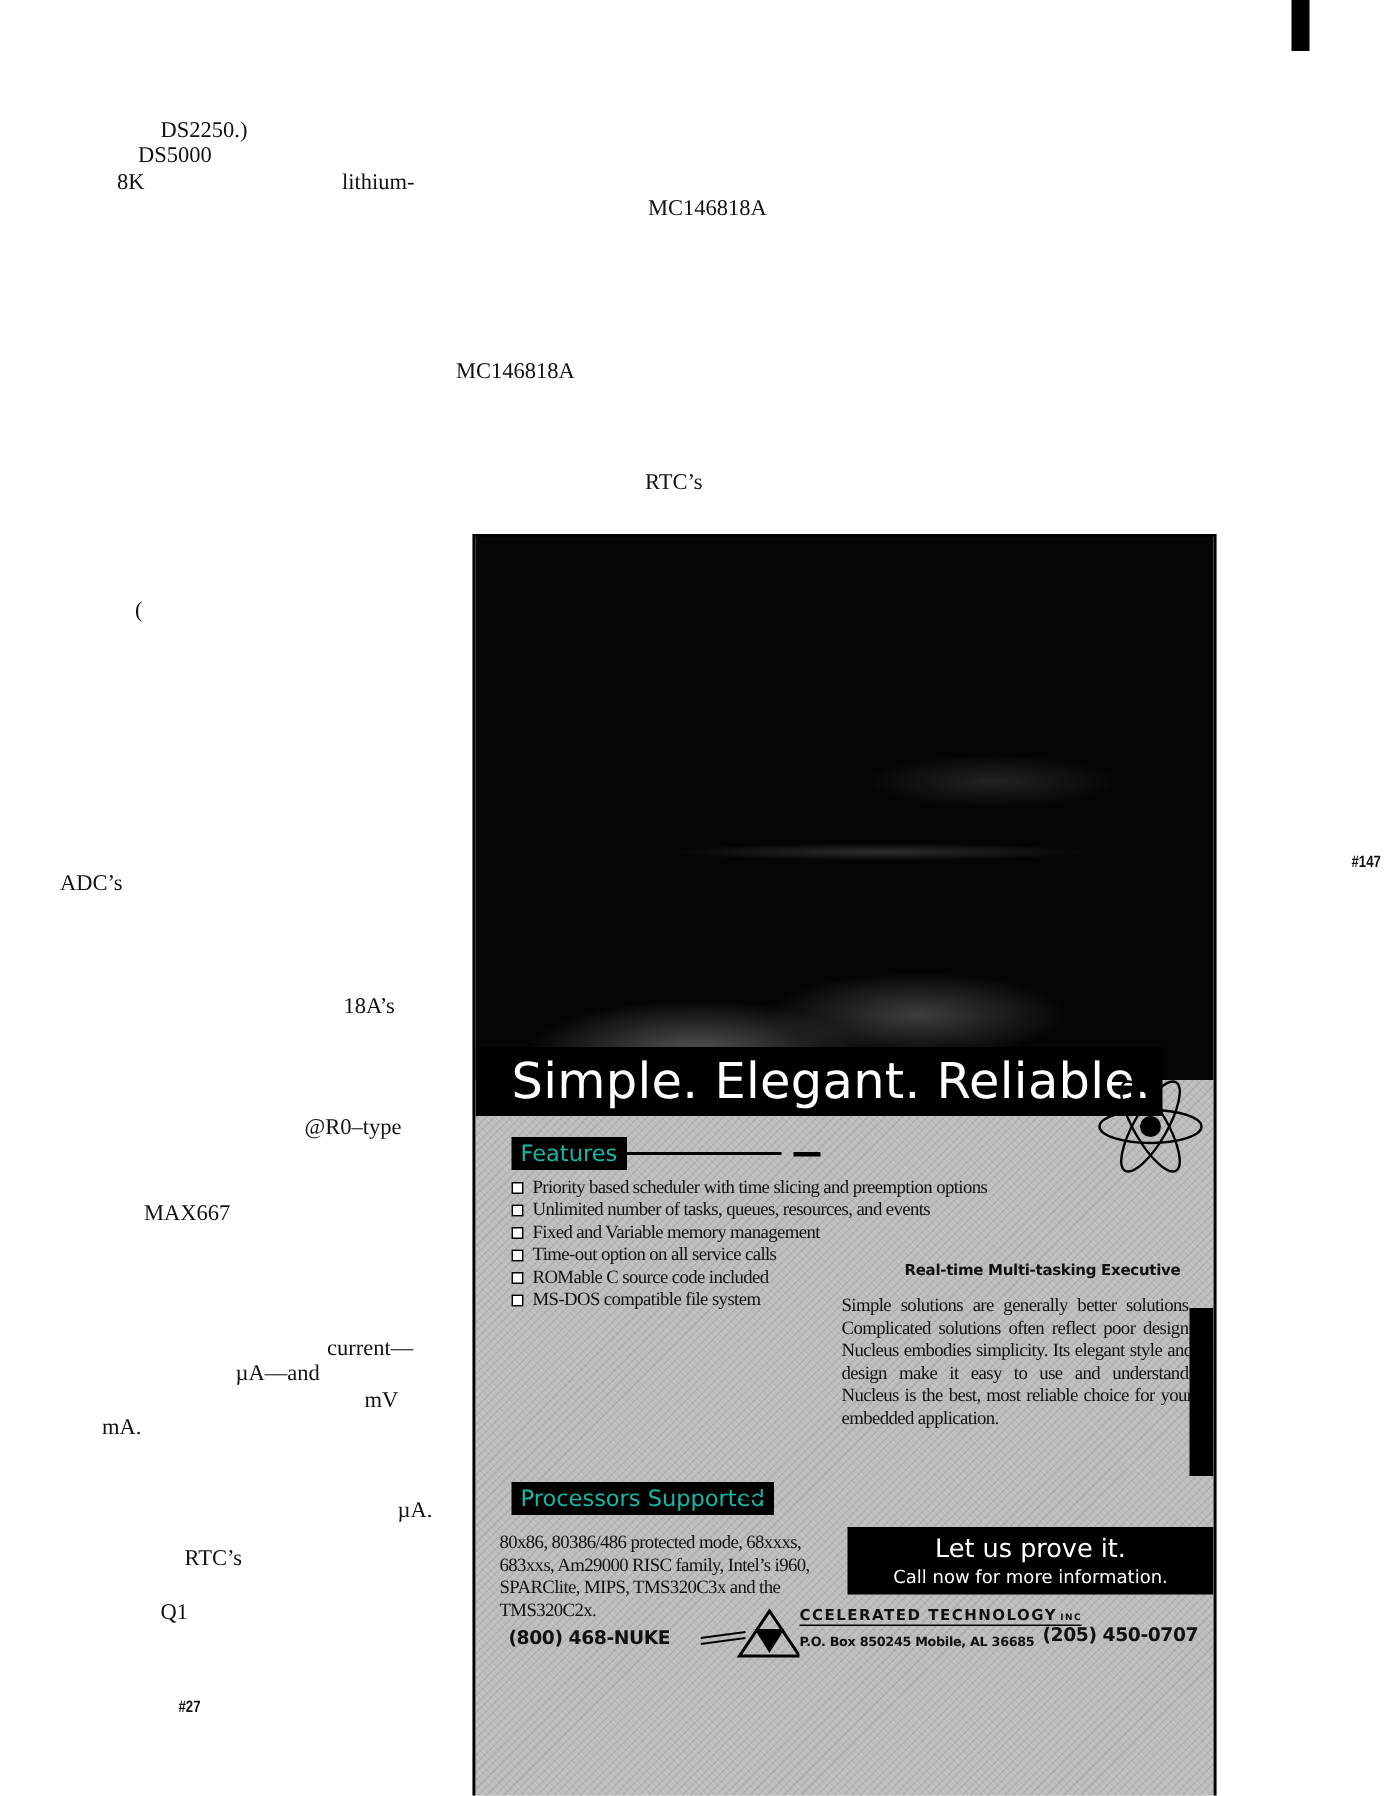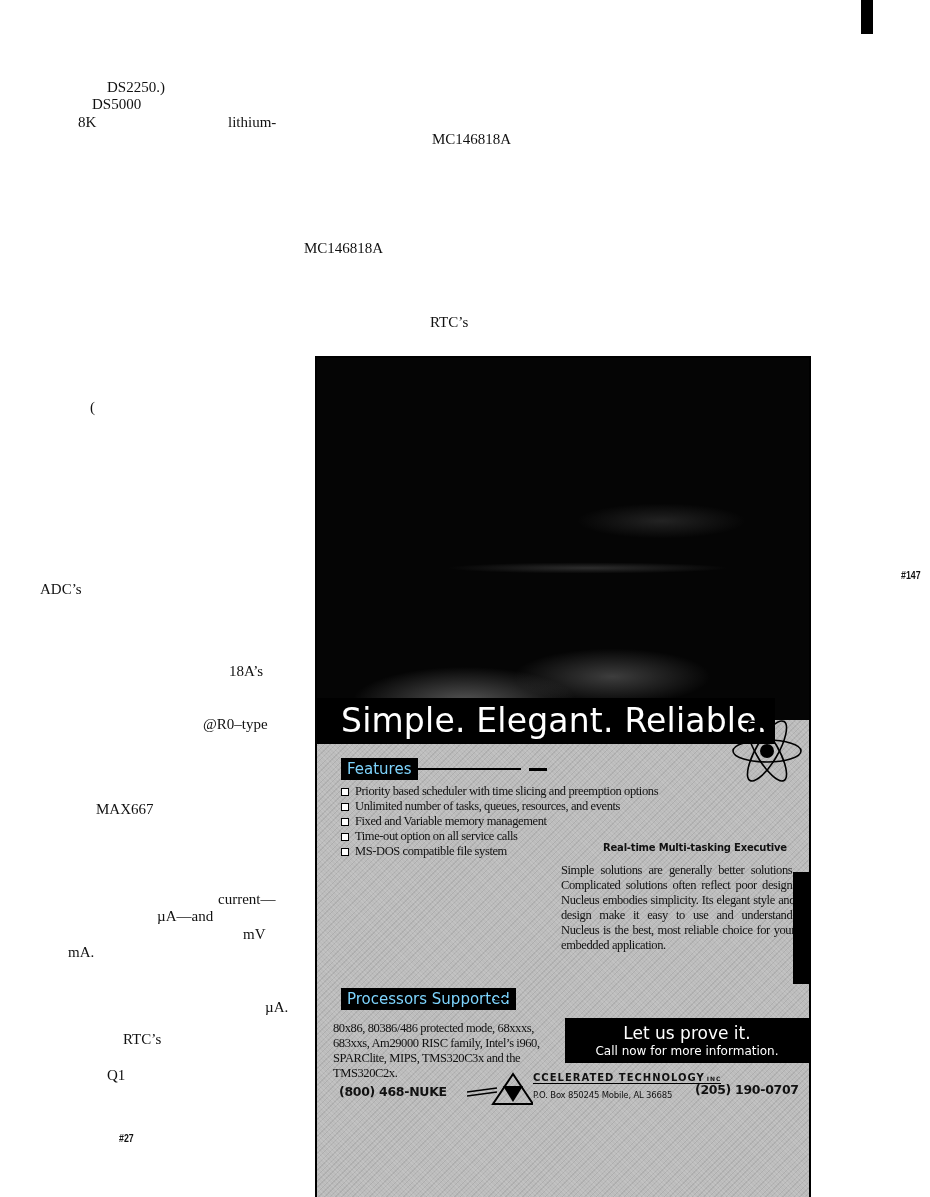--- a/index.html
+++ b/index.html
@@ -71,7 +71,7 @@
     <span class="frag" style="left: 90px; top: 400px;">(</span>
     <span class="frag" style="left: 40px; top: 582px;">ADC’s</span>
     <span class="frag" style="left: 229px; top: 664px;">18A’s</span>
-    <span class="frag" style="left: 203px; top: 717px;">@R0–type</span>
+    <span class="frag" style="left: 203px; top: 745px;">@R0–type</span>
     <span class="frag" style="left: 96px; top: 802px;">MAX667</span>
     <span class="frag" style="left: 218px; top: 892px;">current—</span>
     <span class="frag" style="left: 157px; top: 909px;">µA—and</span>

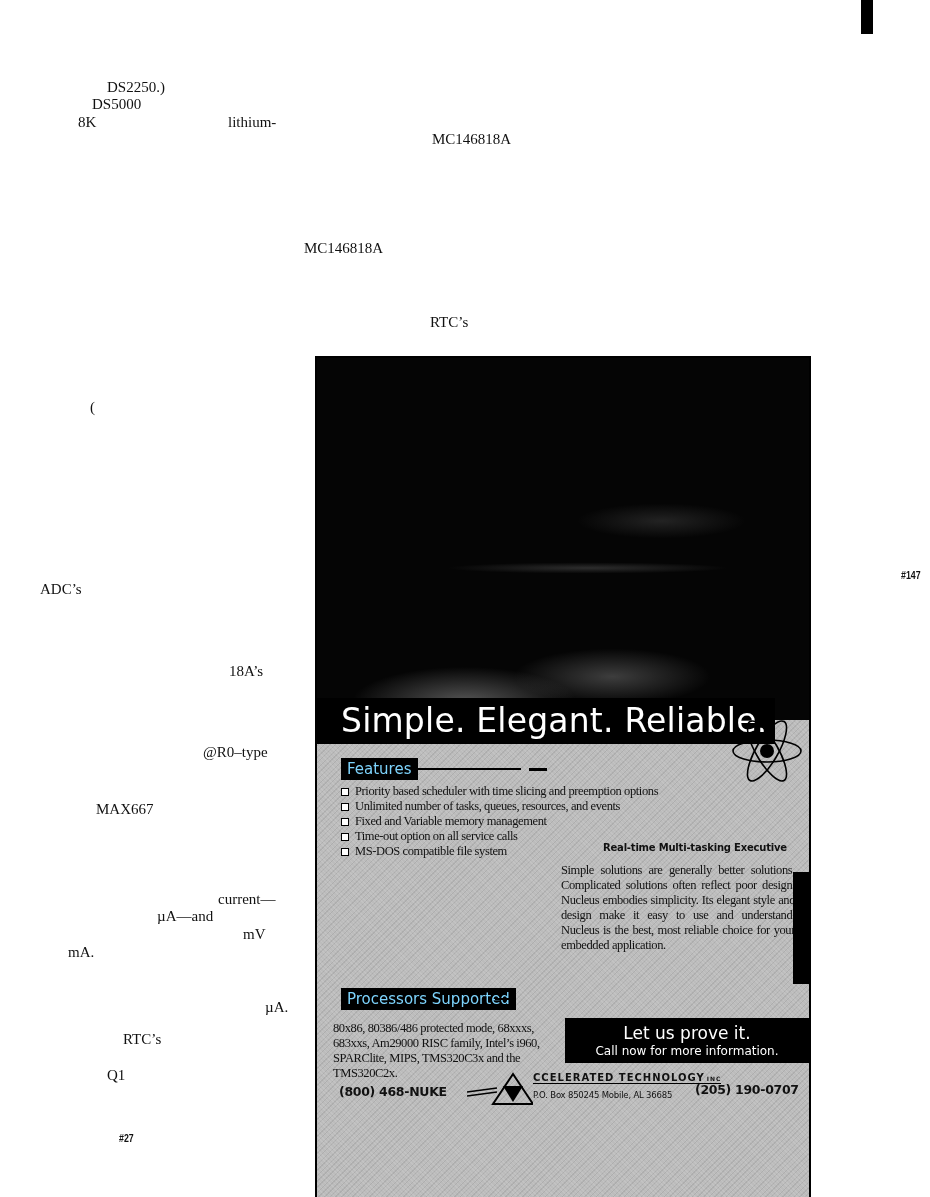--- a/index.html
+++ b/index.html
@@ -28,7 +28,7 @@
   .headline { position: absolute; left: 0; top: 340px; height: 46px; padding: 0 8px 0 24px;
         background: #000; color: #fff; font-family: "DejaVu Sans", sans-serif;
         font-size: 33px; line-height: 46px; letter-spacing: 0.2px; }
-  .section-label { position: absolute; background: #000; color: #7dd3fc;
+  .section-label { position: absolute; background: #000; color: #14b8a6;
         font-family: "DejaVu Sans", sans-serif; font-size: 15px; line-height: 22px; padding: 0 6px; text-align: right; }
   .rule { position: absolute; height: 2px; background: #000; }
   .feature-list { position: absolute; left: 24px; top: 426px; margin: 0; padding: 0; list-style: none;

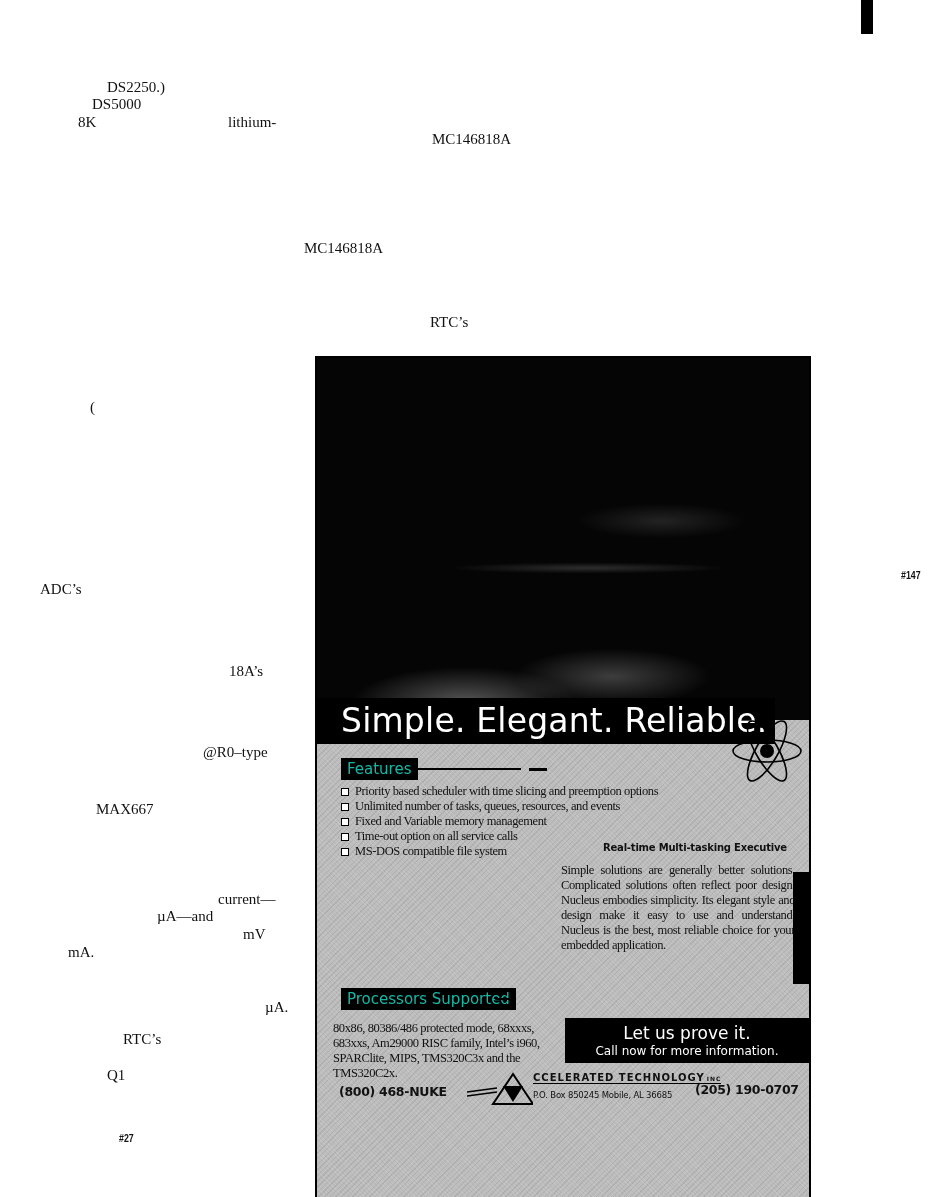--- a/index.html
+++ b/index.html
@@ -111,6 +111,7 @@
     <li><span class="bullet"></span><span>Unlimited number of tasks, queues, resources, and events</span></li>
     <li><span class="bullet"></span><span>Fixed and Variable memory management</span></li>
     <li><span class="bullet"></span><span>Time-out option on all service calls</span></li>
+    <li><span class="bullet"></span><span>ROMable C source code included</span></li>
     <li><span class="bullet"></span><span>MS-DOS compatible file system</span></li>
   </ul>
 

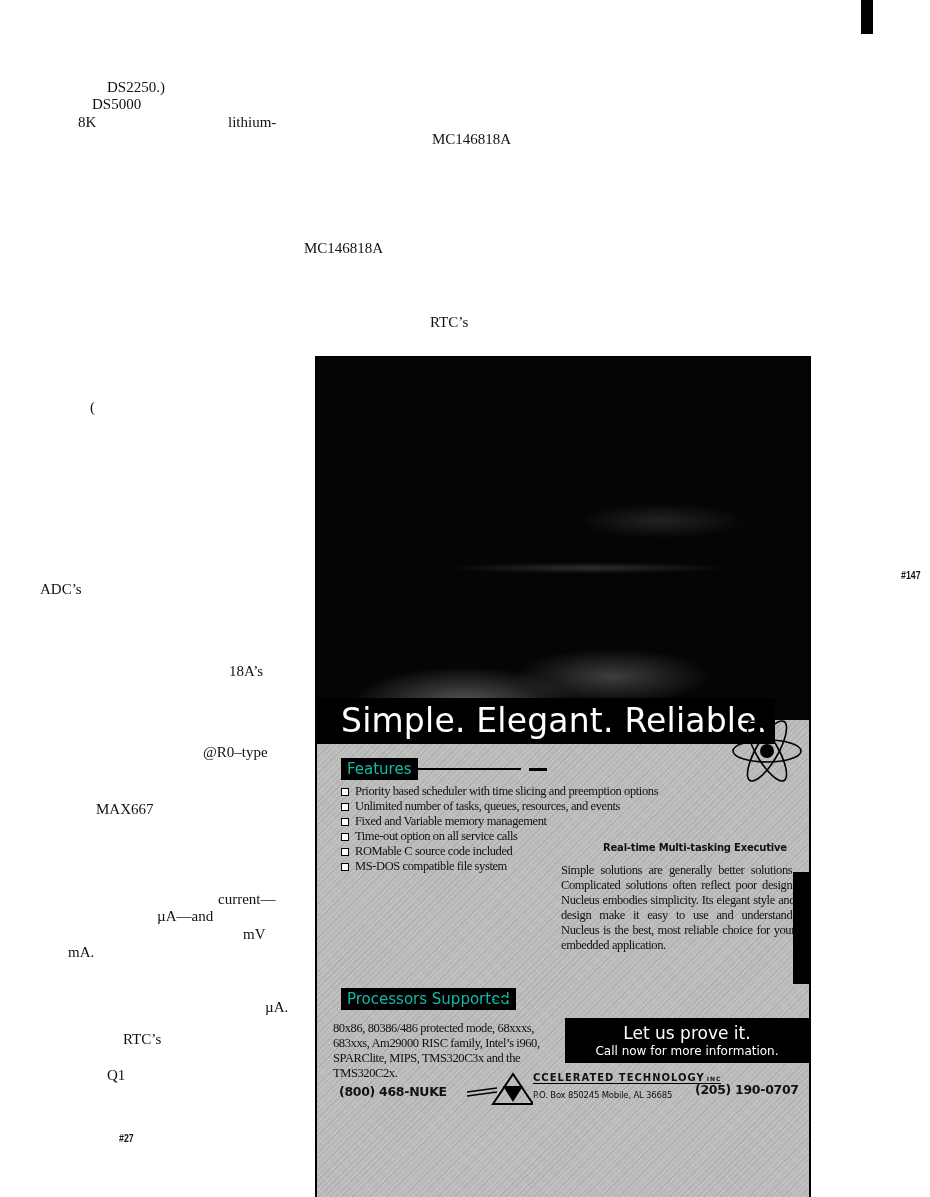--- a/index.html
+++ b/index.html
@@ -52,7 +52,7 @@
   .phone { position: absolute; font-family: "DejaVu Sans", sans-serif; font-weight: bold; font-size: 12.5px; letter-spacing: -0.3px; text-align: center; }
   .company { position: absolute; left: 216px; top: 2px; font-family: "DejaVu Sans", sans-serif; font-weight: bold;
         font-size: 10px; letter-spacing: 1px; border-bottom: 1.5px solid #000; }
-  .address { position: absolute; left: 216px; top: 20px; font-family: "DejaVu Sans", sans-serif; font-weight: normal;
+  .address { position: absolute; left: 216px; top: 20px; font-family: "DejaVu Sans", sans-serif; font-weight: bold;
         font-size: 8.5px; letter-spacing: -0.2px; }
 </style>
 </head>

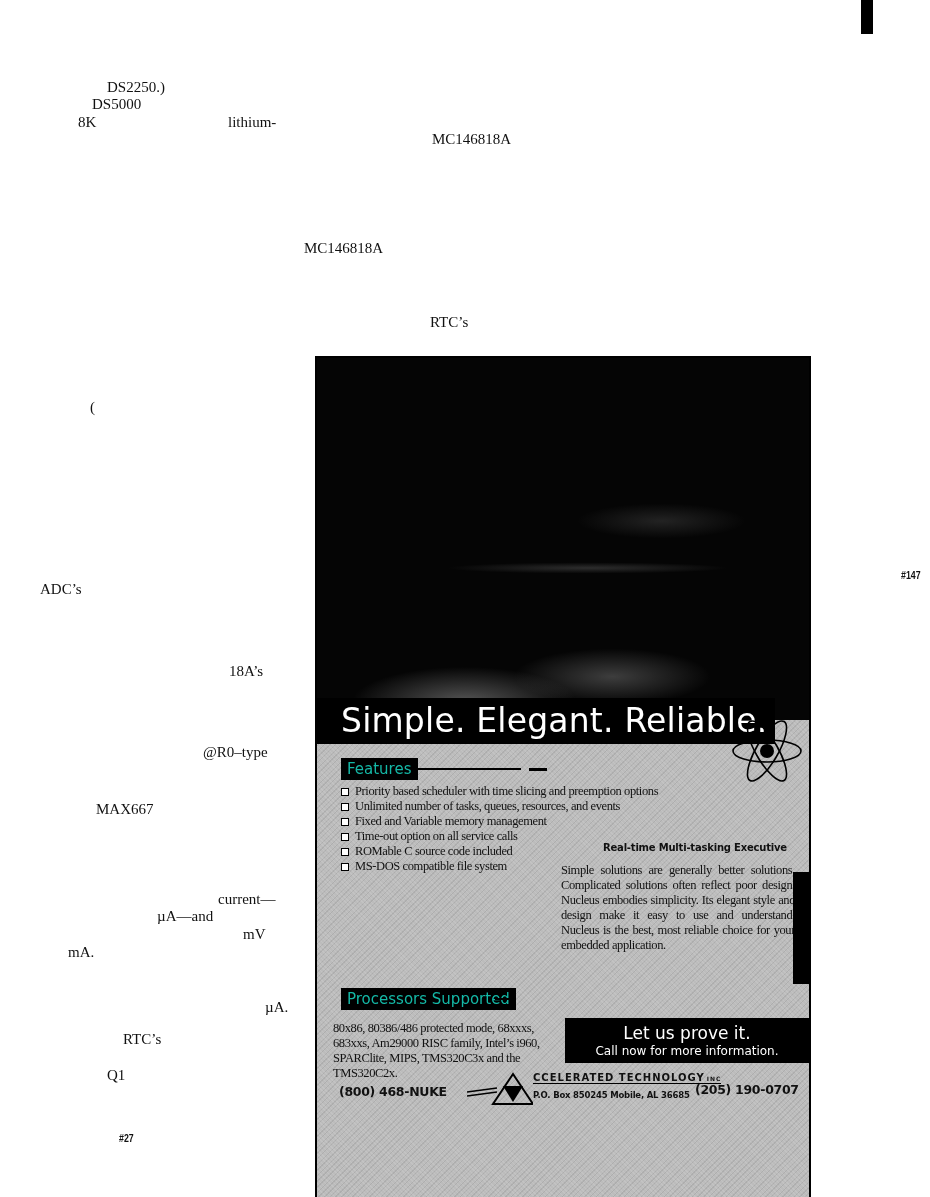--- a/index.html
+++ b/index.html
@@ -141,7 +141,7 @@
       <span>CCELERATED TECHNOLOGY</span><span style="font-size:6px;margin-left:2px;">INC</span>
     </div>
     <div class="address">P.O. Box 850245    Mobile, AL  36685</div>
-    <div class="phone" style="left:378px;top:12px;">(205) 190-0707</div>
+    <div class="phone" style="left:378px;top:12px;">(205) 450-0707</div>
   </div>
 </div>
 

